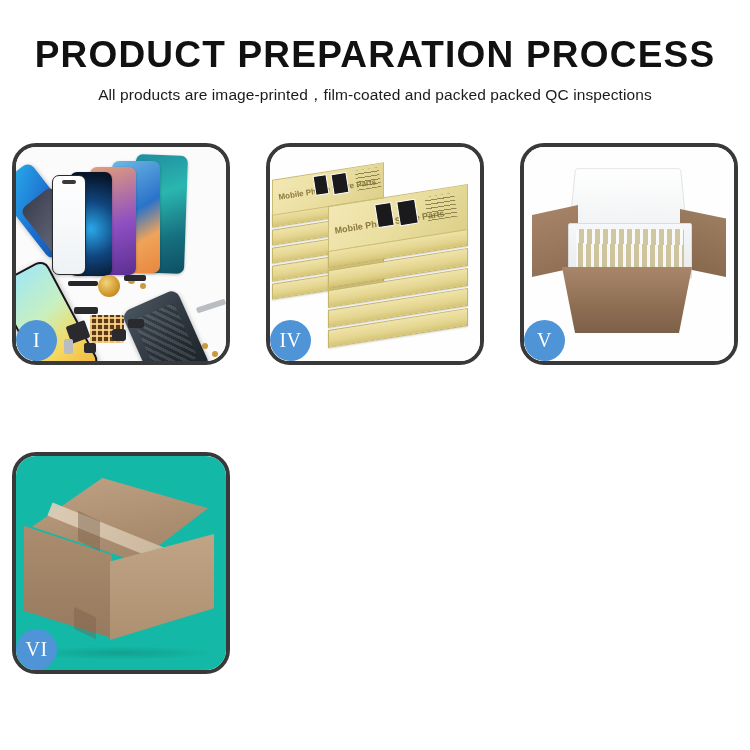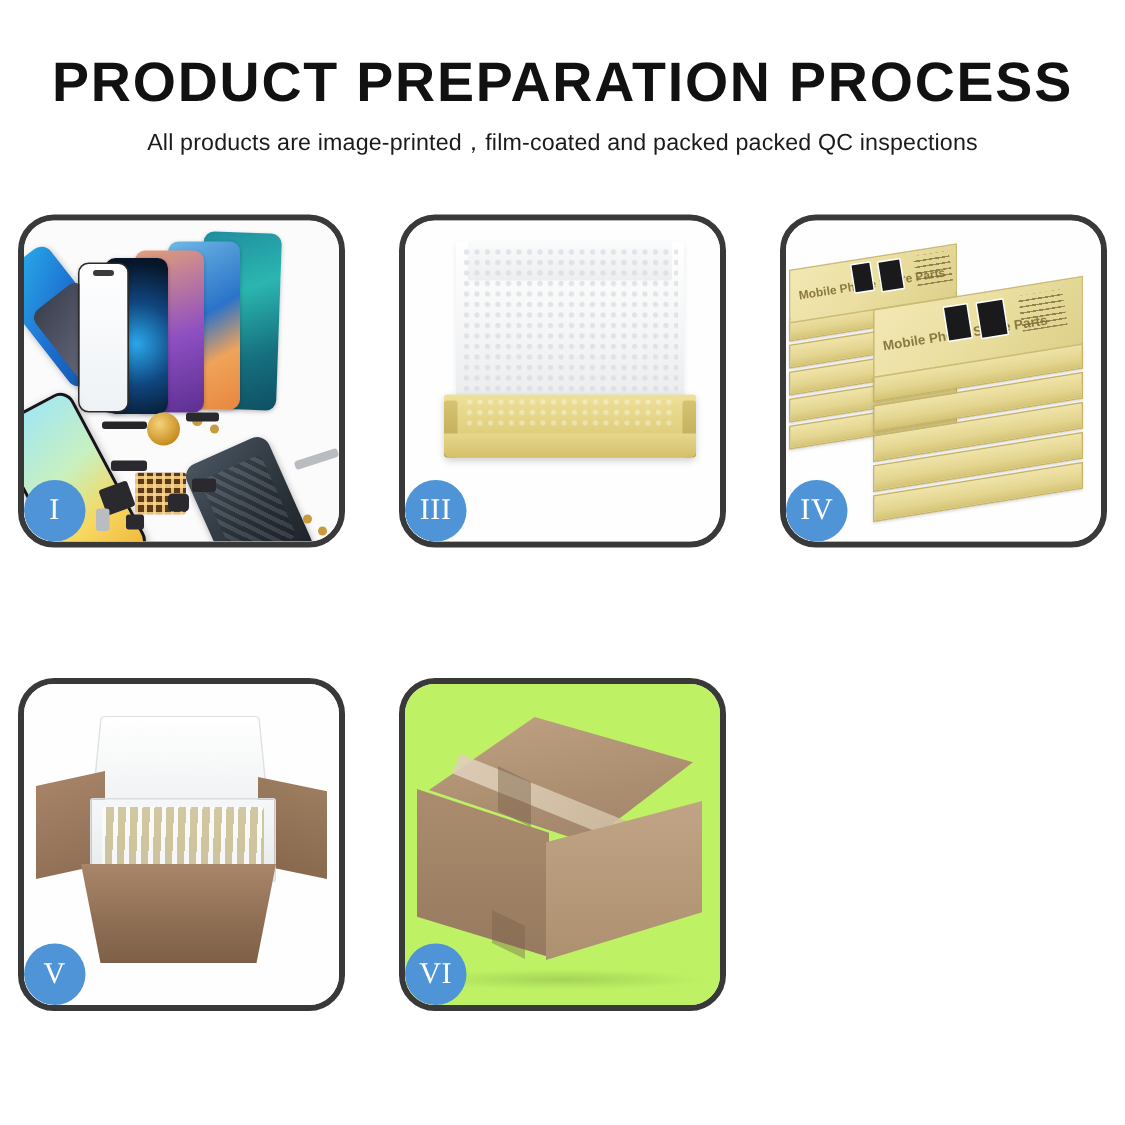--- a/index.html
+++ b/index.html
@@ -370,20 +370,6 @@
     </div>
 
 
-    <div class="panel">
-      <div class="scene p3">
-        <div class="foamlid">
-          <div class="foamtex"></div>
-        </div>
-        <div class="goldtray">
-          <div class="innerdark"></div>
-          <div class="sideL"></div>
-          <div class="sideR"></div>
-          <div class="lip"></div>
-        </div>
-        <div class="badge">III</div>
-      </div>
-    </div>
 
     <div class="panel">
       <div class="scene p4">

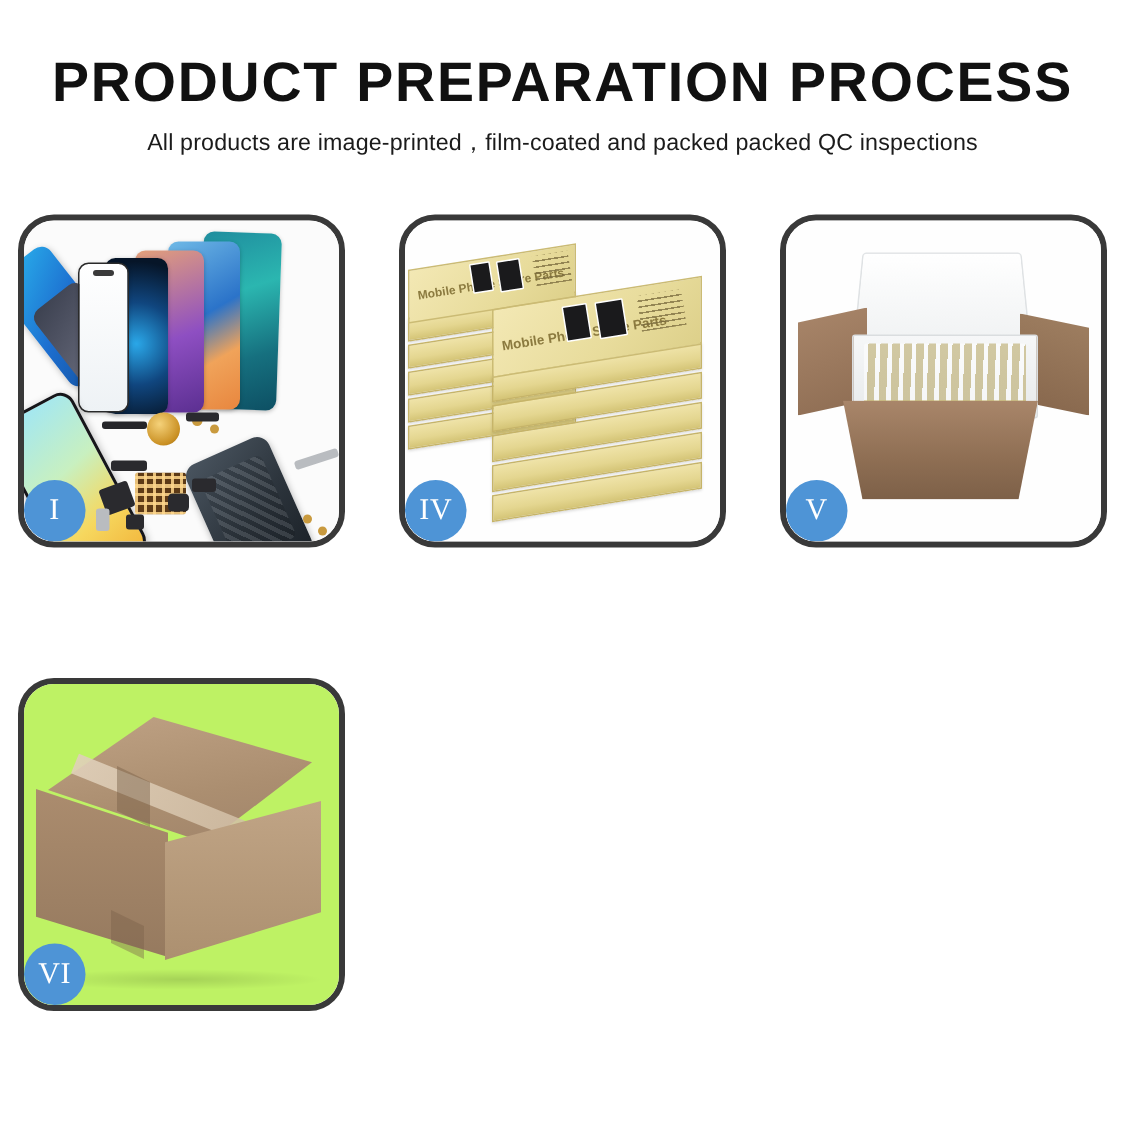--- a/index.html
+++ b/index.html
@@ -288,7 +288,7 @@
   }
 
   
-  .p6 { background: #bef264; }
+  .p6 { background: #14b8a6; }
   .cTop {
     position:absolute; left: 16px; top: 22px; width: 176px; height: 84px;
     background: linear-gradient(170deg,#bfa284,#ab8e70 60%,#a0846a);

